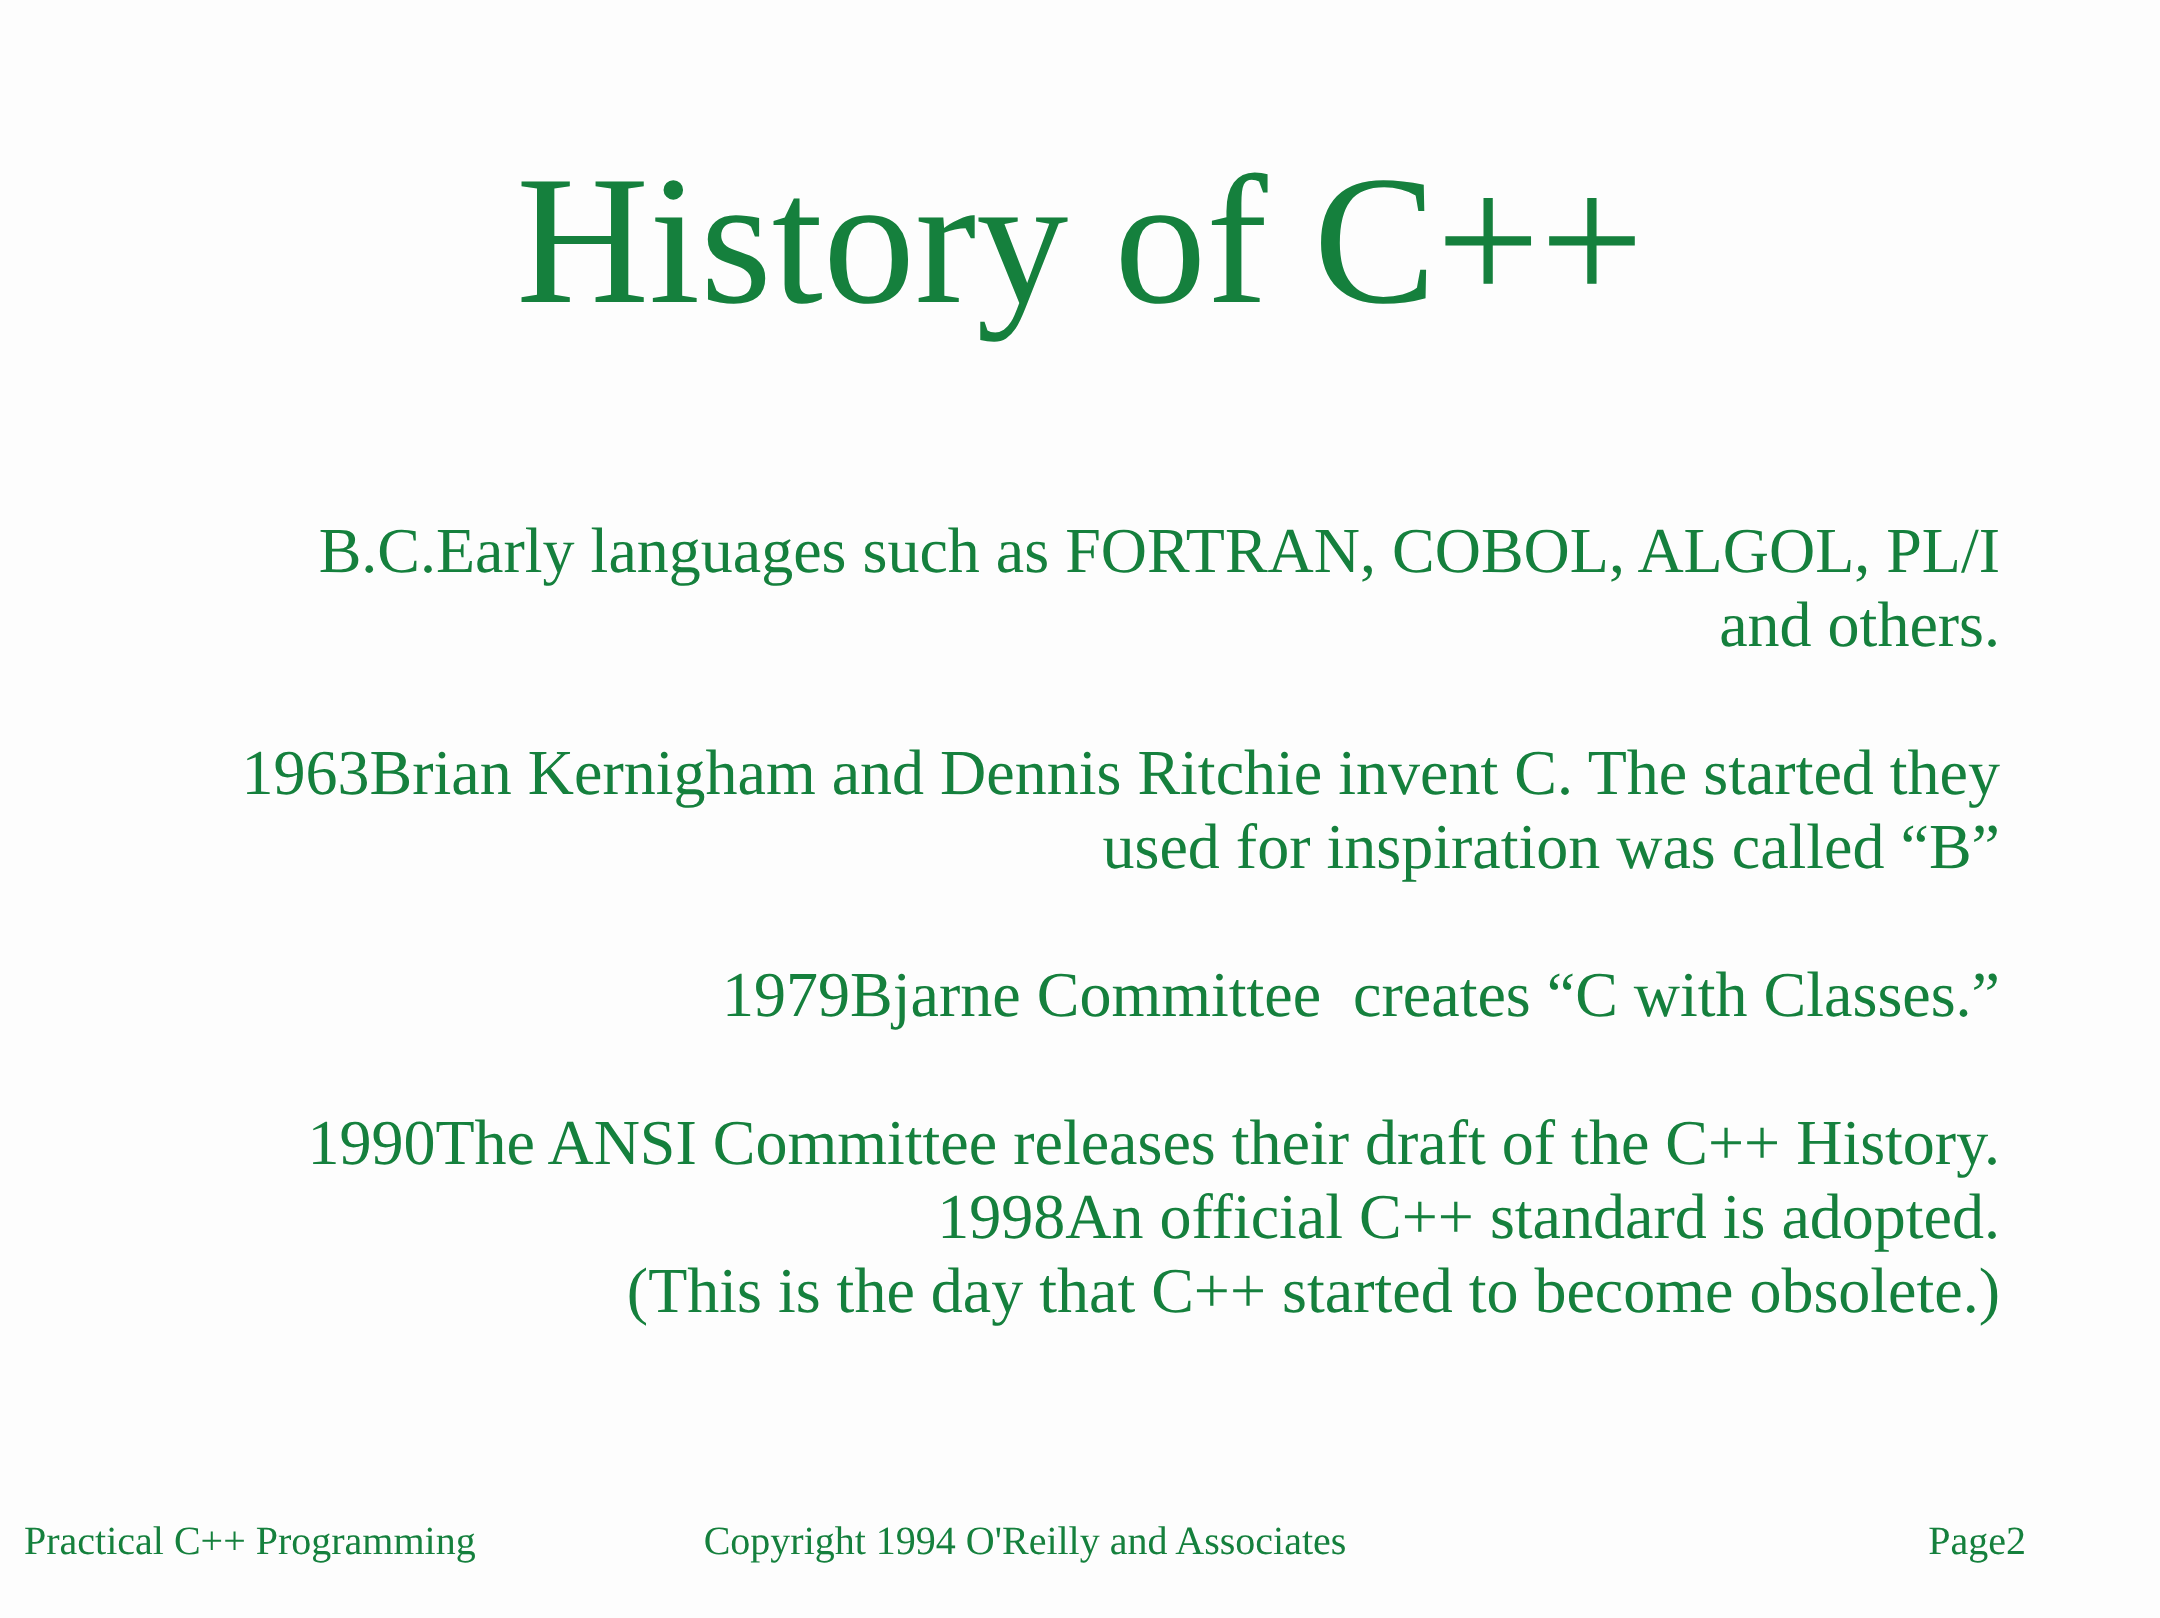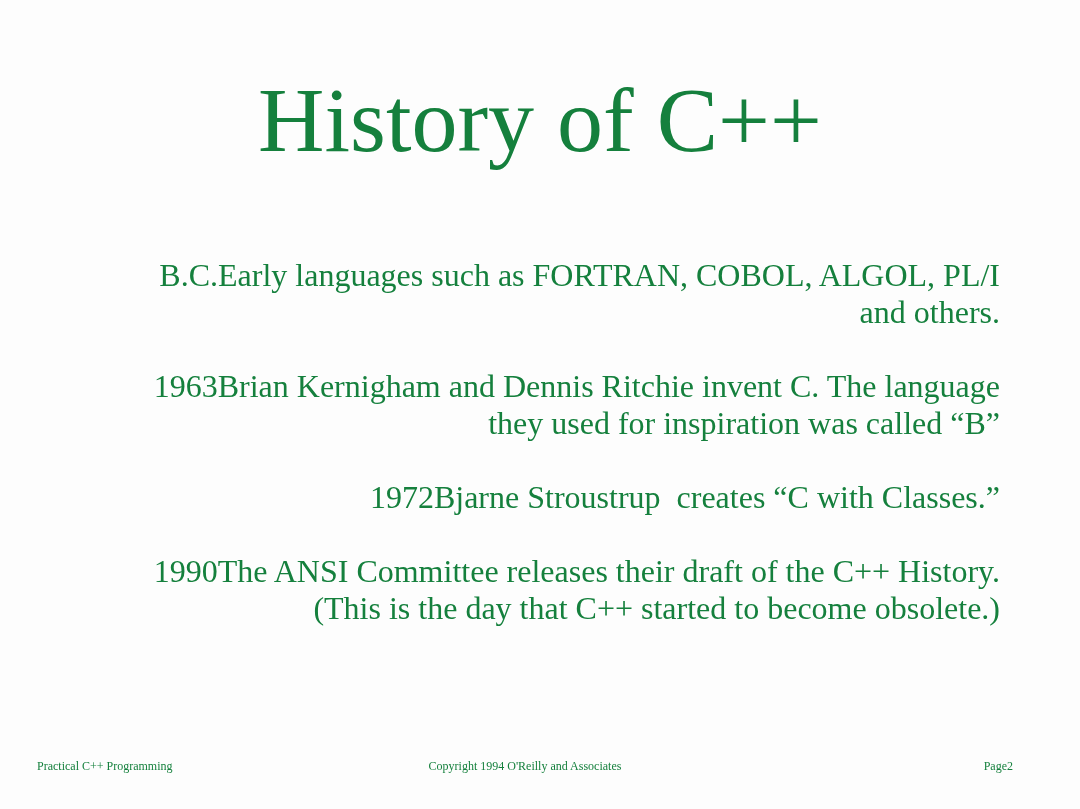--- a/index.html
+++ b/index.html
@@ -72,7 +72,7 @@
 
   <div class="timeline">
     <p class="entry"><span class="year">B.C.</span><span>Early languages such as FORTRAN, COBOL, ALGOL, PL/I and others.</span></p>
-    <p class="entry"><span class="year">1963</span><span>Brian Kernigham and Dennis Ritchie invent C. The language they used for inspiration was called “B”</span></p>
+    <p class="entry"><span class="year">1963</span><span>Brian Kernigham and Dennis Ritchie invent C. The started they used for inspiration was called “B”</span></p>
     <p class="entry"><span class="year">1972</span><span>Bjarne Stroustrup  creates “C with Classes.”</span></p>
     <p class="entry tight"><span class="year">1990</span><span>The ANSI Committee releases their draft of the C++ History.</span></p>
     <p class="entry note">(This is the day that C++ started to become obsolete.)</p>

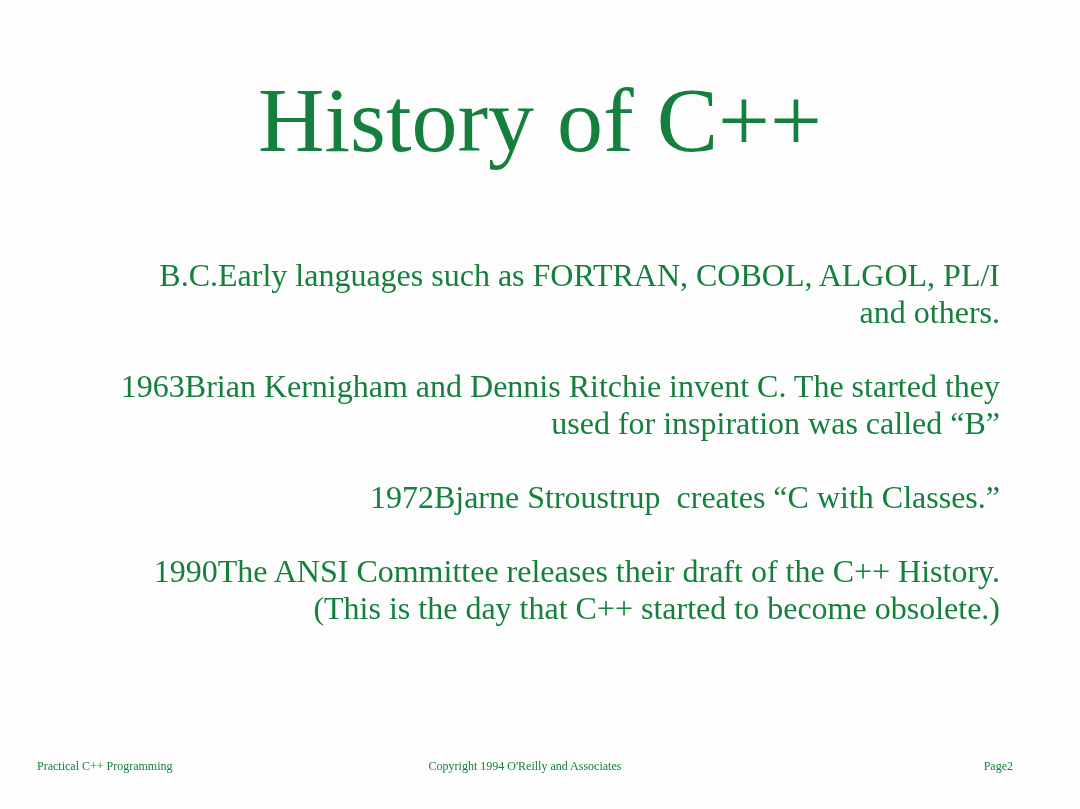--- a/index.html
+++ b/index.html
@@ -73,7 +73,7 @@
   <div class="timeline">
     <p class="entry"><span class="year">B.C.</span><span>Early languages such as FORTRAN, COBOL, ALGOL, PL/I and others.</span></p>
     <p class="entry"><span class="year">1963</span><span>Brian Kernigham and Dennis Ritchie invent C. The started they used for inspiration was called “B”</span></p>
-    <p class="entry"><span class="year">1972</span><span>Bjarne Stroustrup  creates “C with Classes.”</span></p>
+    <p class="entry"><span class="year">1979</span><span>Bjarne Stroustrup  creates “C with Classes.”</span></p>
     <p class="entry tight"><span class="year">1990</span><span>The ANSI Committee releases their draft of the C++ History.</span></p>
     <p class="entry note">(This is the day that C++ started to become obsolete.)</p>
   </div>

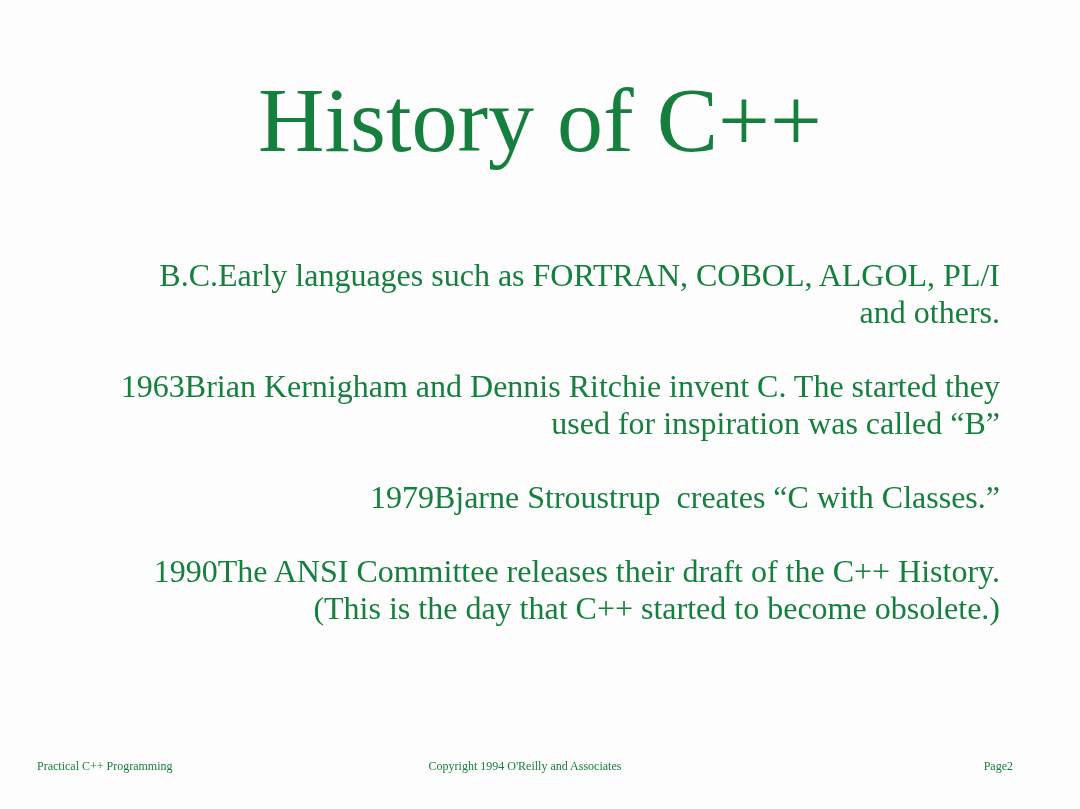--- a/index.html
+++ b/index.html
@@ -73,7 +73,7 @@
   <div class="timeline">
     <p class="entry"><span class="year">B.C.</span><span>Early languages such as FORTRAN, COBOL, ALGOL, PL/I and others.</span></p>
     <p class="entry"><span class="year">1963</span><span>Brian Kernigham and Dennis Ritchie invent C. The started they used for inspiration was called “B”</span></p>
-    <p class="entry"><span class="year">1979</span><span>Bjarne Stroustrup  creates “C with Classes.”</span></p>
+    <p class="entry"><span class="year">1979</span><span>Bjarne Committee  creates “C with Classes.”</span></p>
     <p class="entry tight"><span class="year">1990</span><span>The ANSI Committee releases their draft of the C++ History.</span></p>
     <p class="entry note">(This is the day that C++ started to become obsolete.)</p>
   </div>

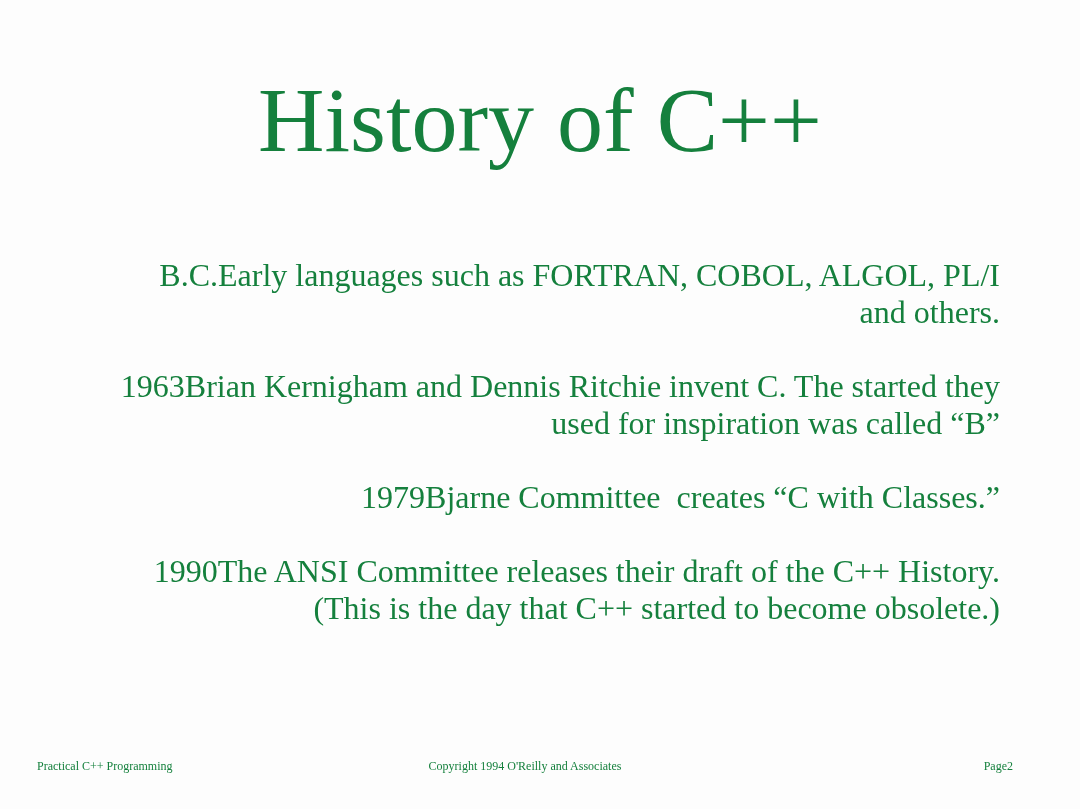--- a/index.html
+++ b/index.html
@@ -75,6 +75,7 @@
     <p class="entry"><span class="year">1963</span><span>Brian Kernigham and Dennis Ritchie invent C. The started they used for inspiration was called “B”</span></p>
     <p class="entry"><span class="year">1979</span><span>Bjarne Committee  creates “C with Classes.”</span></p>
     <p class="entry tight"><span class="year">1990</span><span>The ANSI Committee releases their draft of the C++ History.</span></p>
+    <p class="entry tight"><span class="year">1998</span><span>An official C++ standard is adopted.</span></p>
     <p class="entry note">(This is the day that C++ started to become obsolete.)</p>
   </div>
 

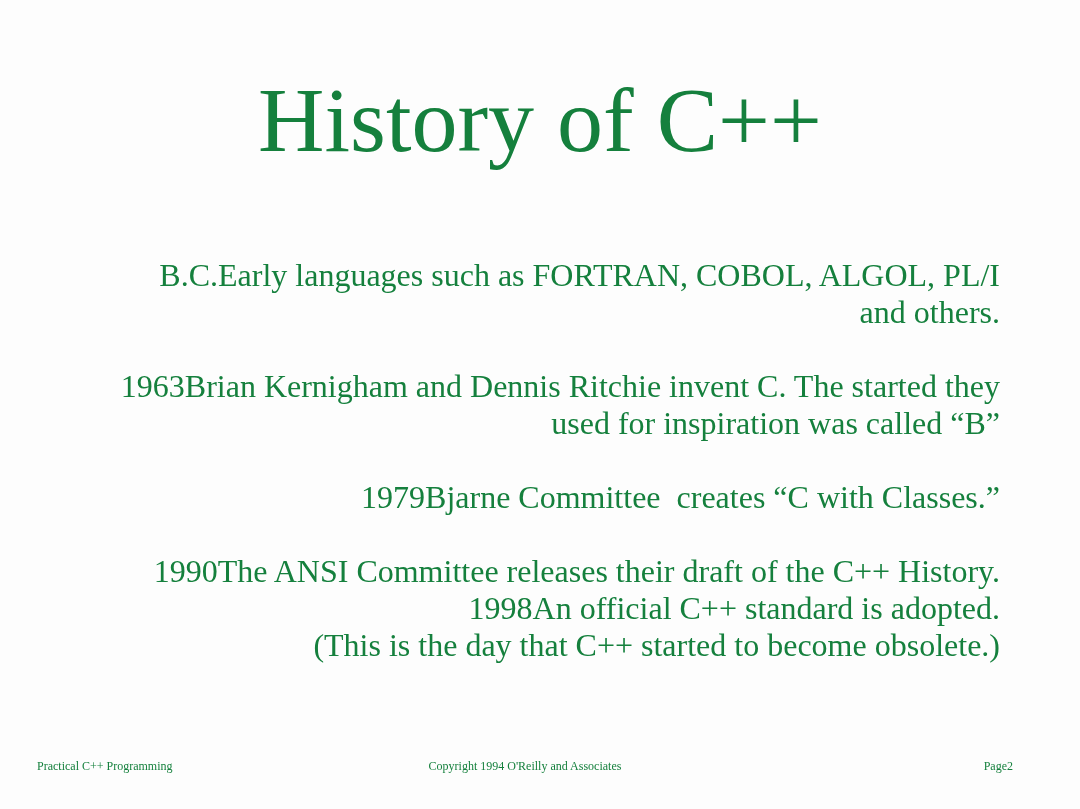--- a/index.html
+++ b/index.html
@@ -50,12 +50,12 @@
   .footer {
     position: absolute;
     top: 760px;
-    left: 37px;
+    left: 12px;
     right: 67px;
     display: grid;
     grid-template-columns: 1fr auto 1fr;
     align-items: baseline;
-    font-size: 12px;
+    font-size: 20px;
     line-height: 1.15;
     text-align: center;
   }

